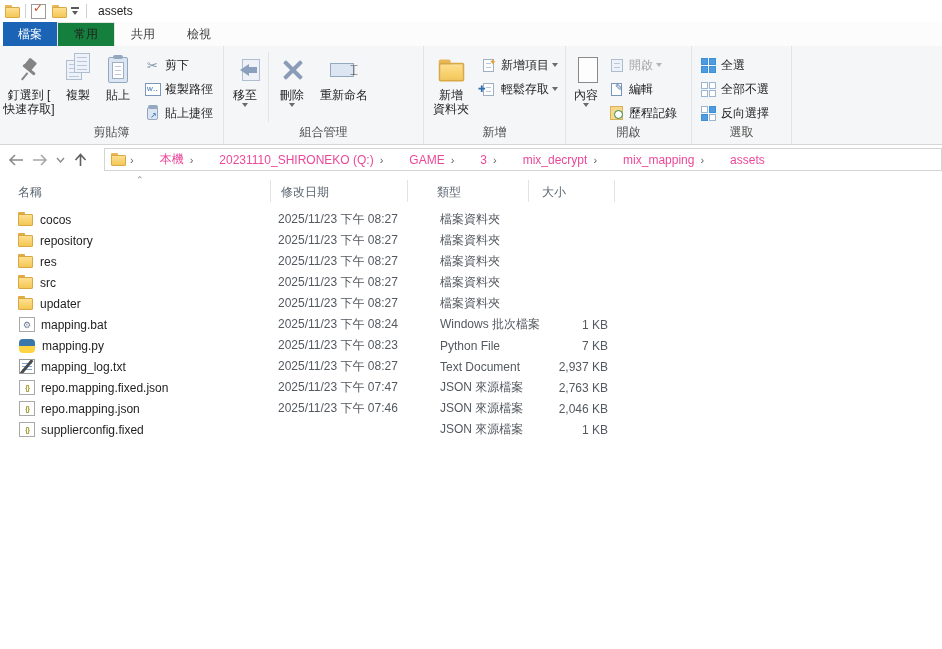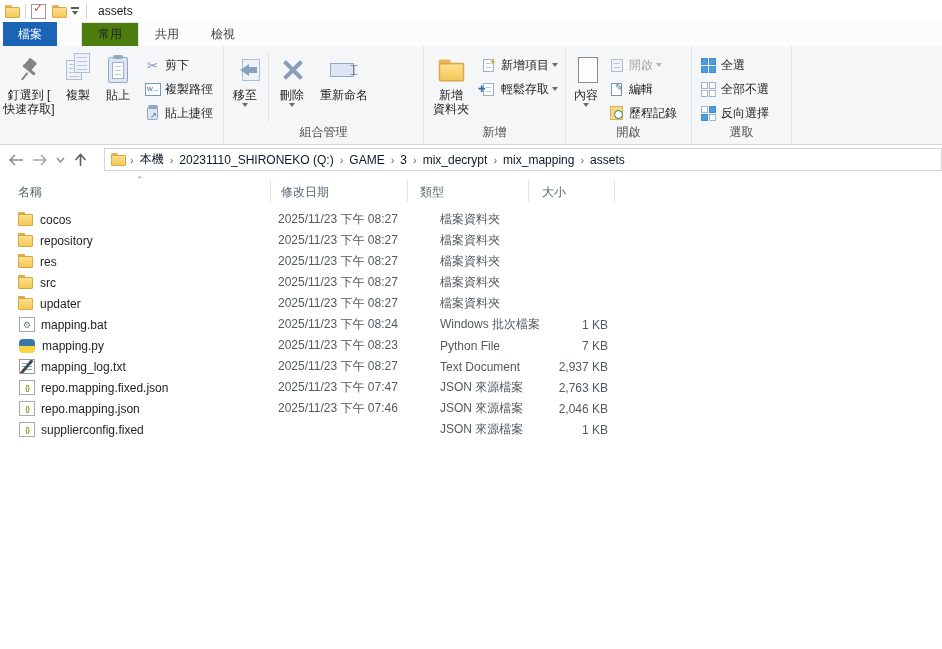--- a/index.html
+++ b/index.html
@@ -26,7 +26,7 @@
   #tabrow{left:0;top:22px;width:942px;height:24px;background:#fcfcfc;display:flex;align-items:stretch;}
   #file-btn{width:54px;margin-left:3px;background:#1a63b5;color:#fff;display:flex;align-items:center;justify-content:center;}
   .rtab{padding:0 16px;display:flex;align-items:center;color:#3c3c3c;}
-  .rtab.active{background:#4d7c0f;border:1px solid #e4e4e4;border-bottom:none;color:#1f1f1f;margin-left:24px;}
+  .rtab.active{background:#15803d;border:1px solid #e4e4e4;border-bottom:none;color:#1f1f1f;}
 
   
   #ribbon{left:0;top:46px;width:942px;height:99px;background:#f5f6f7;border-bottom:1px solid #d5d6d7;box-sizing:border-box;display:flex;}

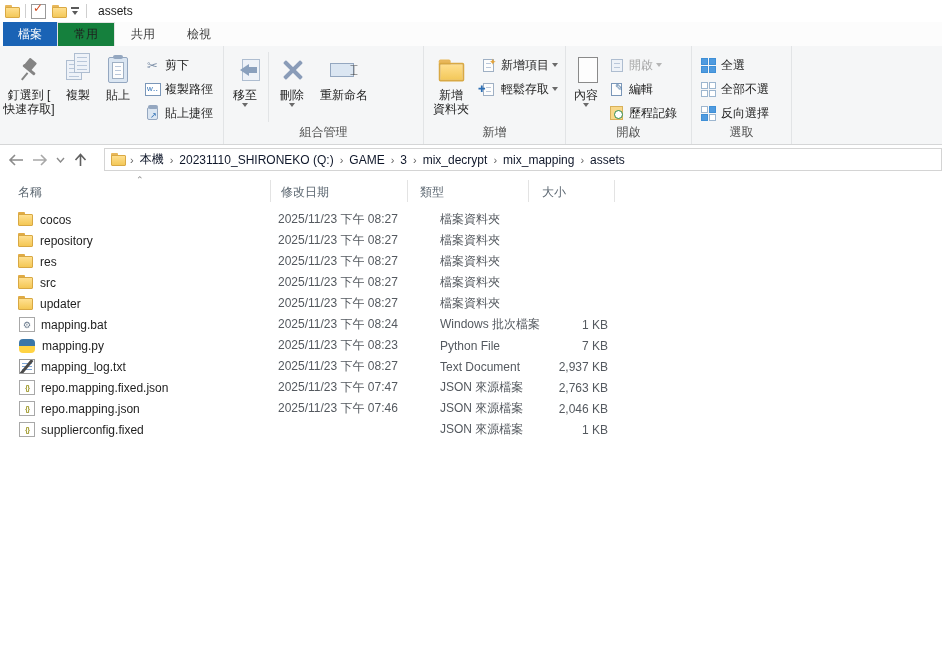--- a/index.html
+++ b/index.html
@@ -172,6 +172,7 @@
         </div>
       </div>
     </div>
+    <div class="glabel">剪貼簿</div>
   </div>
 
   <div class="rgroup" style="width:200px">

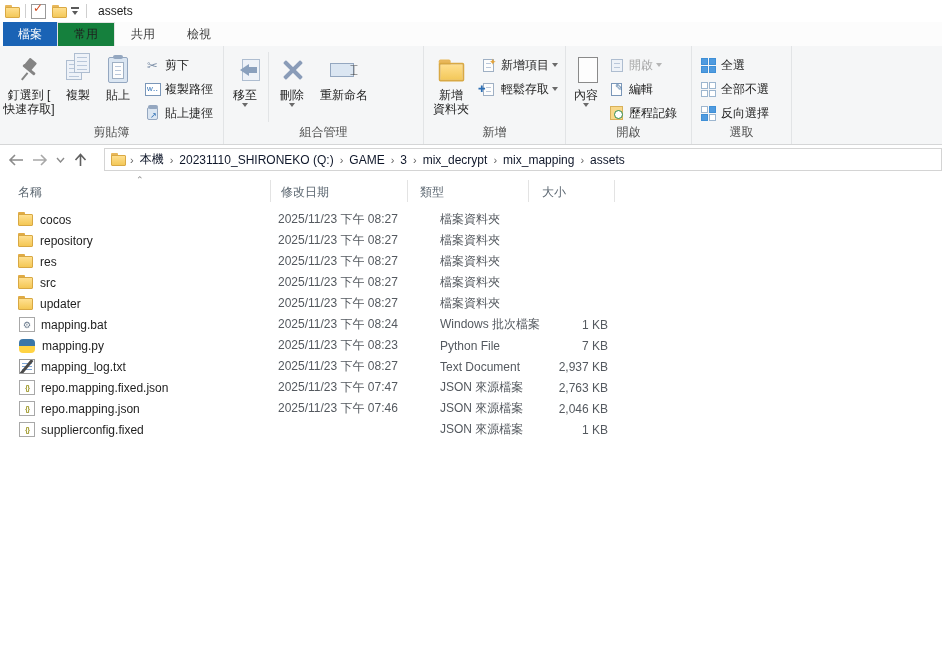--- a/index.html
+++ b/index.html
@@ -63,7 +63,7 @@
   #navrow{left:0;top:146px;width:942px;height:27px;background:#fff;display:flex;align-items:center;}
   .navbtn{display:flex;align-items:center;justify-content:center;width:24px;height:24px;color:#8b8b8b;}
   #addrbar{position:absolute;left:104px;top:2px;width:838px;height:23px;border:1px solid #d4d4d4;background:#fff;display:flex;align-items:center;box-sizing:border-box;padding-left:6px;}
-  .crumb{padding:0 4px;color:#0f172a;white-space:nowrap;}
+  .crumb{padding:0 4px;color:#ec4899;white-space:nowrap;margin-left:20px;}
   .crumb-chev{color:#5f5f5f;padding:0 2px;font-size:11px;}
 
   

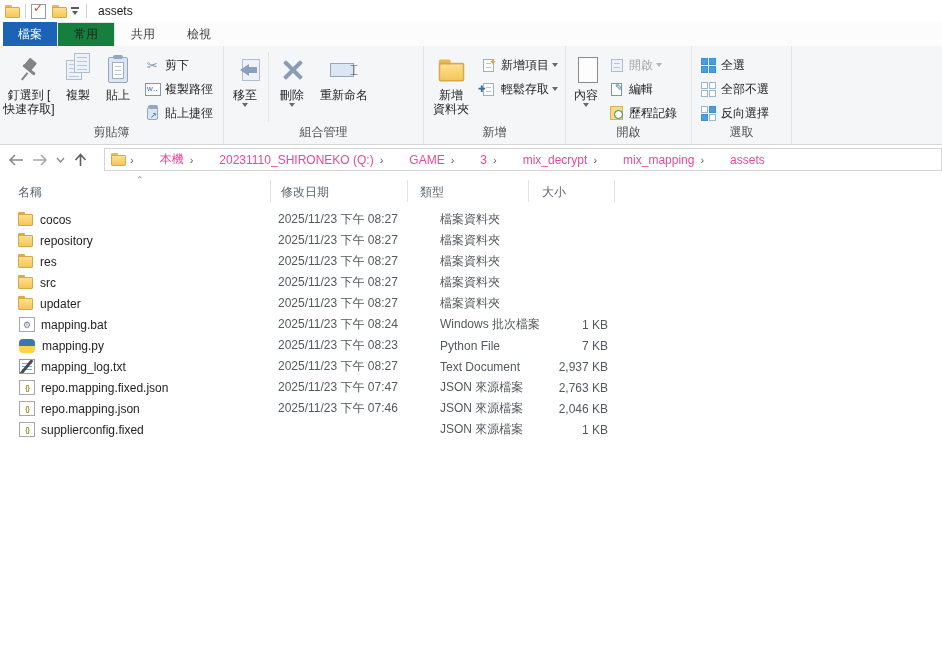--- a/index.html
+++ b/index.html
@@ -366,7 +366,7 @@
   <span id="sortcaret">⌃</span>
   <span class="h" style="left:18px">名稱</span>
   <span class="h" style="left:281px">修改日期</span>
-  <span class="h" style="left:420px">類型</span>
+  <span class="h" style="left:437px">類型</span>
   <span class="h" style="left:542px">大小</span>
   <span class="sep" style="left:270px"></span>
   <span class="sep" style="left:407px"></span>

